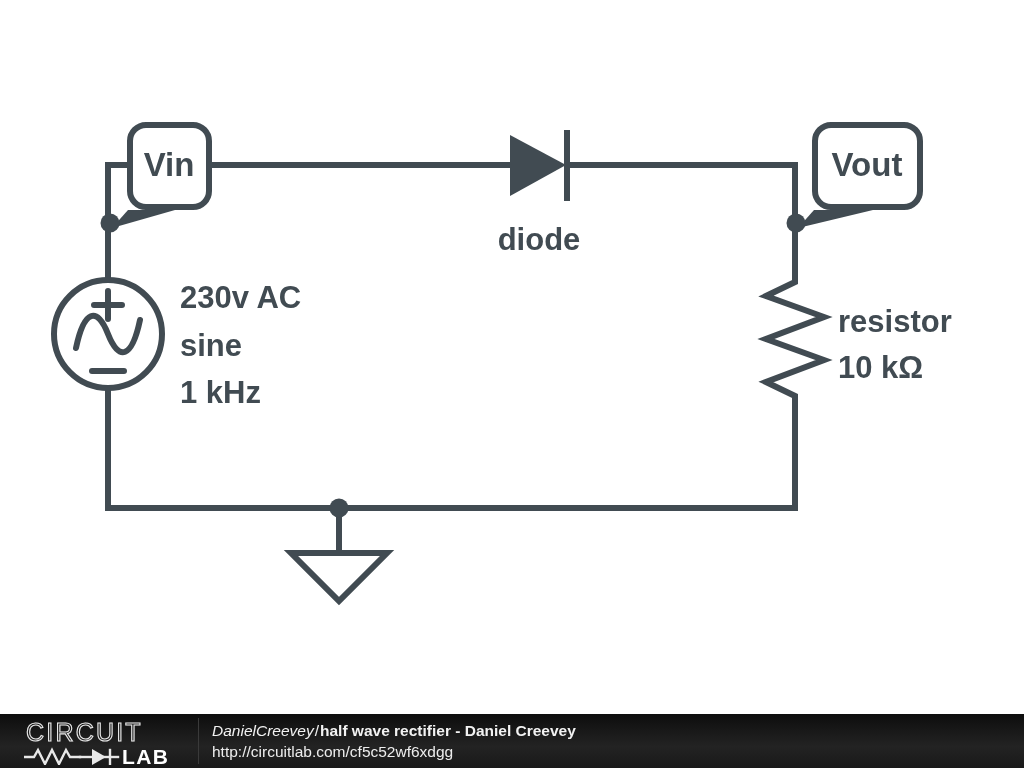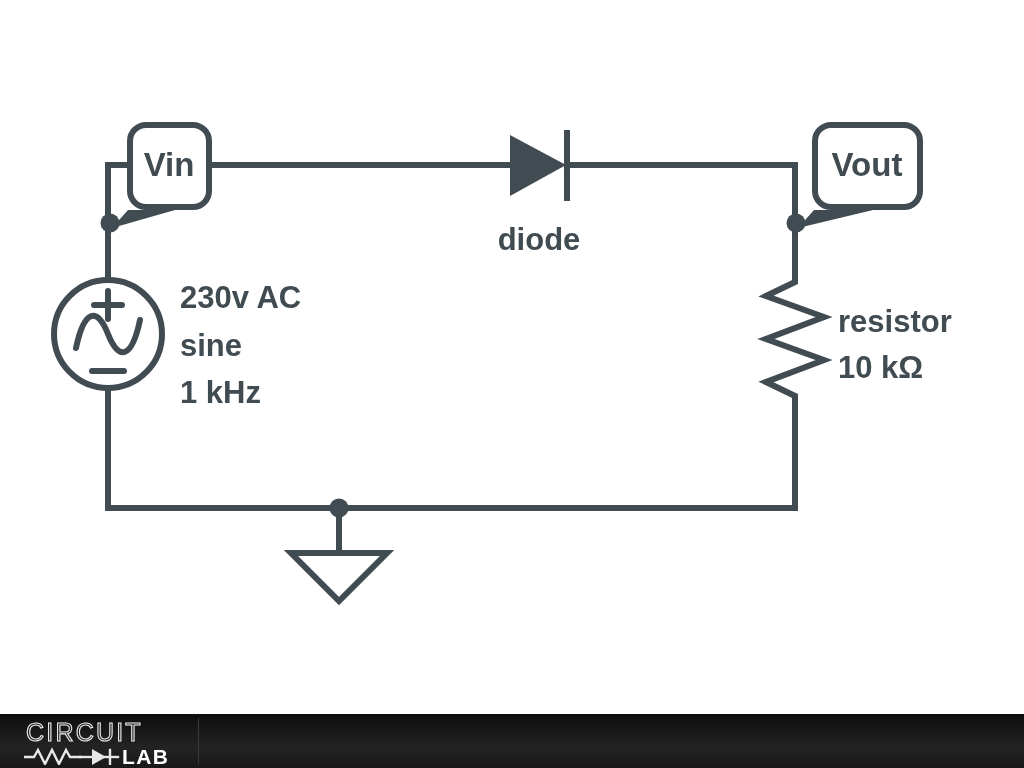--- a/index.html
+++ b/index.html
@@ -217,6 +217,12 @@
 
   <div id="footer-divider"></div>
 
+  <div id="footer-text">
+    <div id="footer-title-line">
+      <span id="footer-author">DanielCreevey</span><span id="footer-sep">/</span><span id="footer-title">half wave rectifier - Daniel Creevey</span>
+    </div>
+    <div id="footer-url">http://circuitlab.com/cf5c52wf6xdgg</div>
+  </div>
 
 </div>
 

